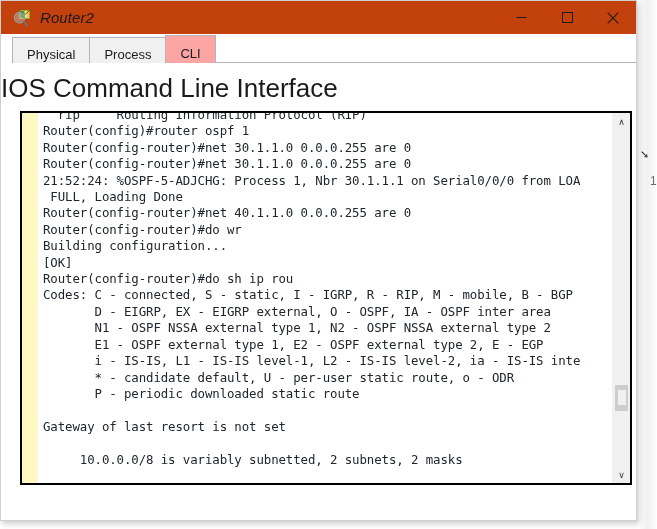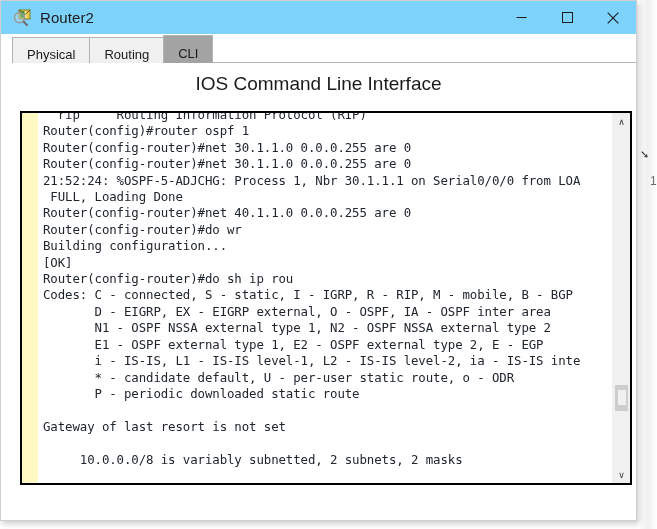--- a/index.html
+++ b/index.html
@@ -63,9 +63,10 @@
   #titlebar {
     position: relative;
     height: 33px;
-    background: #7dd3fc;
+    background: #c2410c;
     display: flex;
     align-items: center;
+    font-style: italic;
   }
   #win-icon {
     width: 20px;

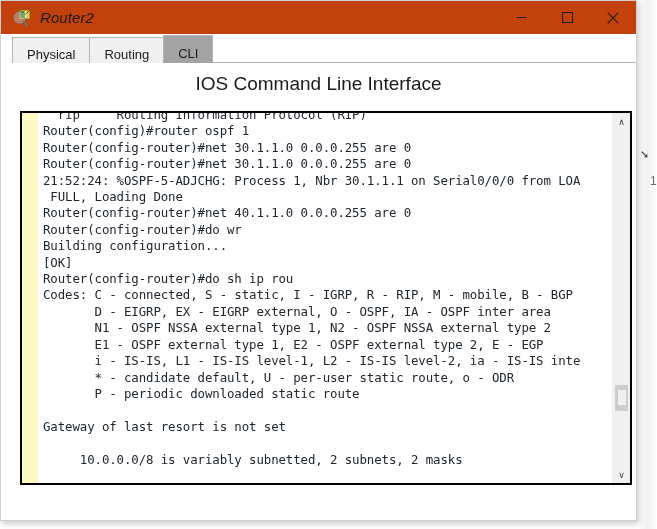--- a/index.html
+++ b/index.html
@@ -295,7 +295,7 @@
 
   <div id="tabstrip">
     <div class="tab">Physical</div>
-    <div class="tab">Routing</div>
+    <div class="tab">Process</div>
     <div class="tab active">CLI</div>
     <div id="tab-filler"></div>
   </div>

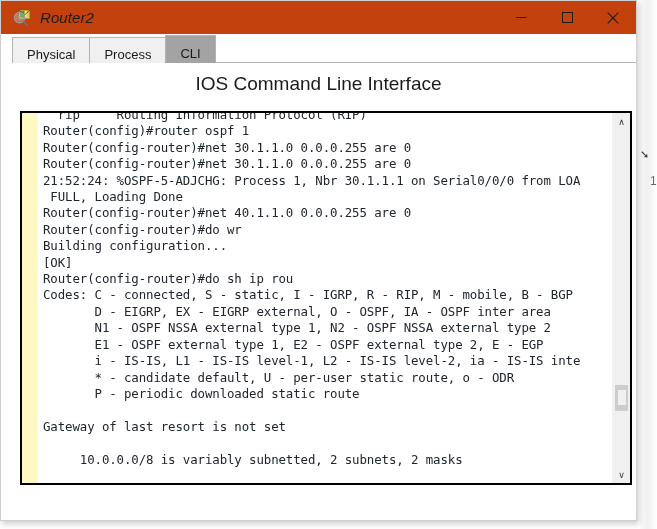--- a/index.html
+++ b/index.html
@@ -123,7 +123,7 @@
     white-space: nowrap;
   }
   .tab.active {
-    background: #a3a3a3;
+    background: #fca5a5;
     height: 28px;
     line-height: 28px;
     position: relative;

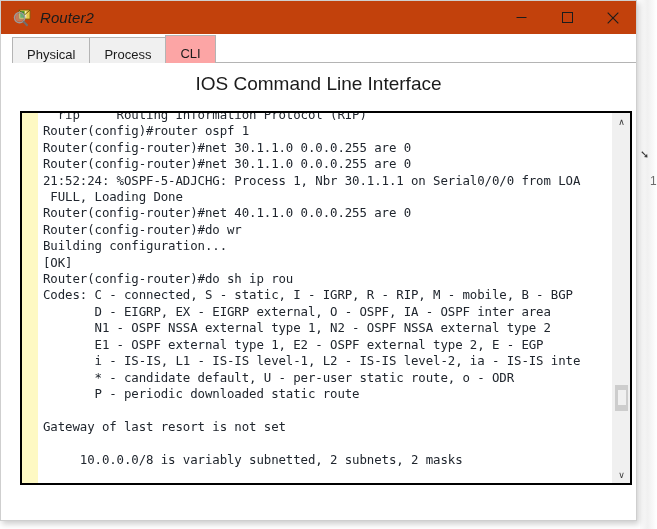--- a/index.html
+++ b/index.html
@@ -144,8 +144,7 @@
     border-top: none;
   }
   #panel-title {
-    text-align: center;
-    font-size: 19px;
+    font-size: 26px;
     color: #1b1b1b;
     padding-top: 10px;
     padding-bottom: 8px;

